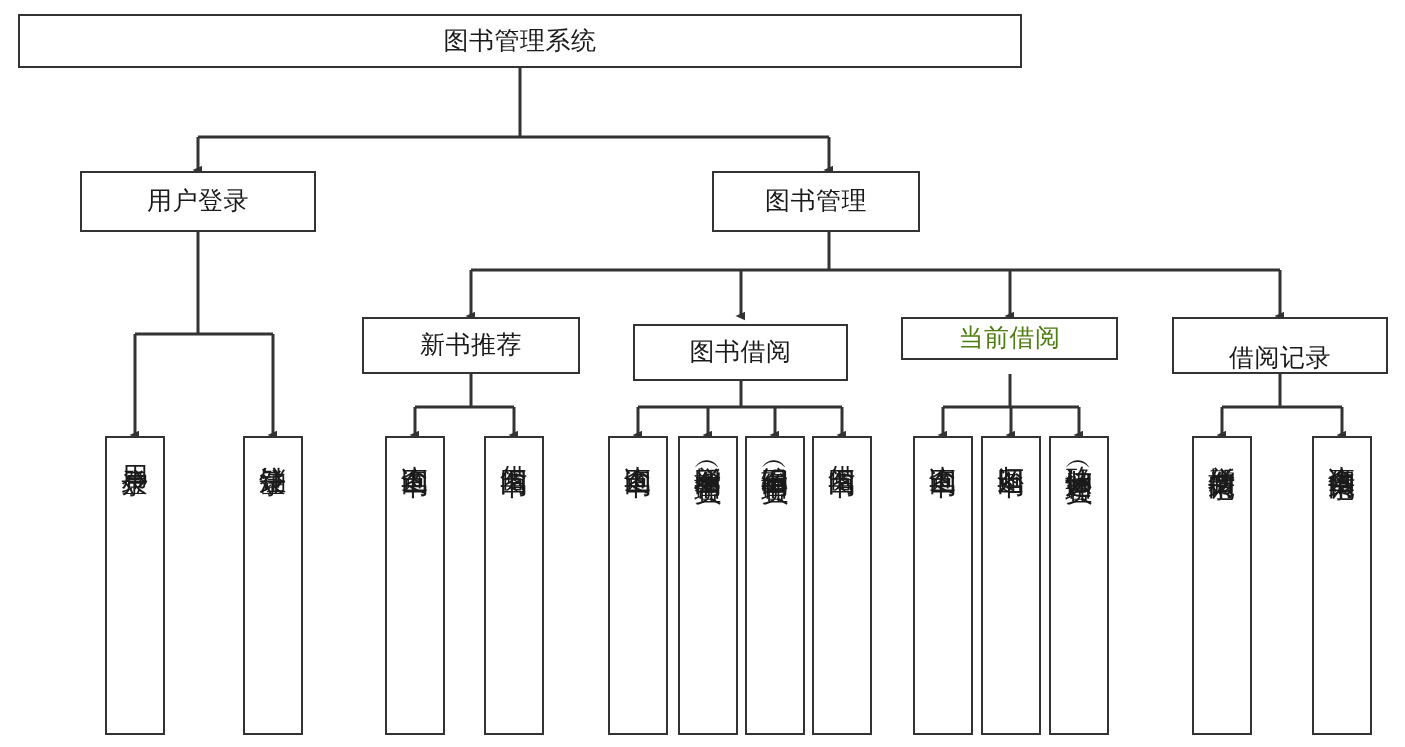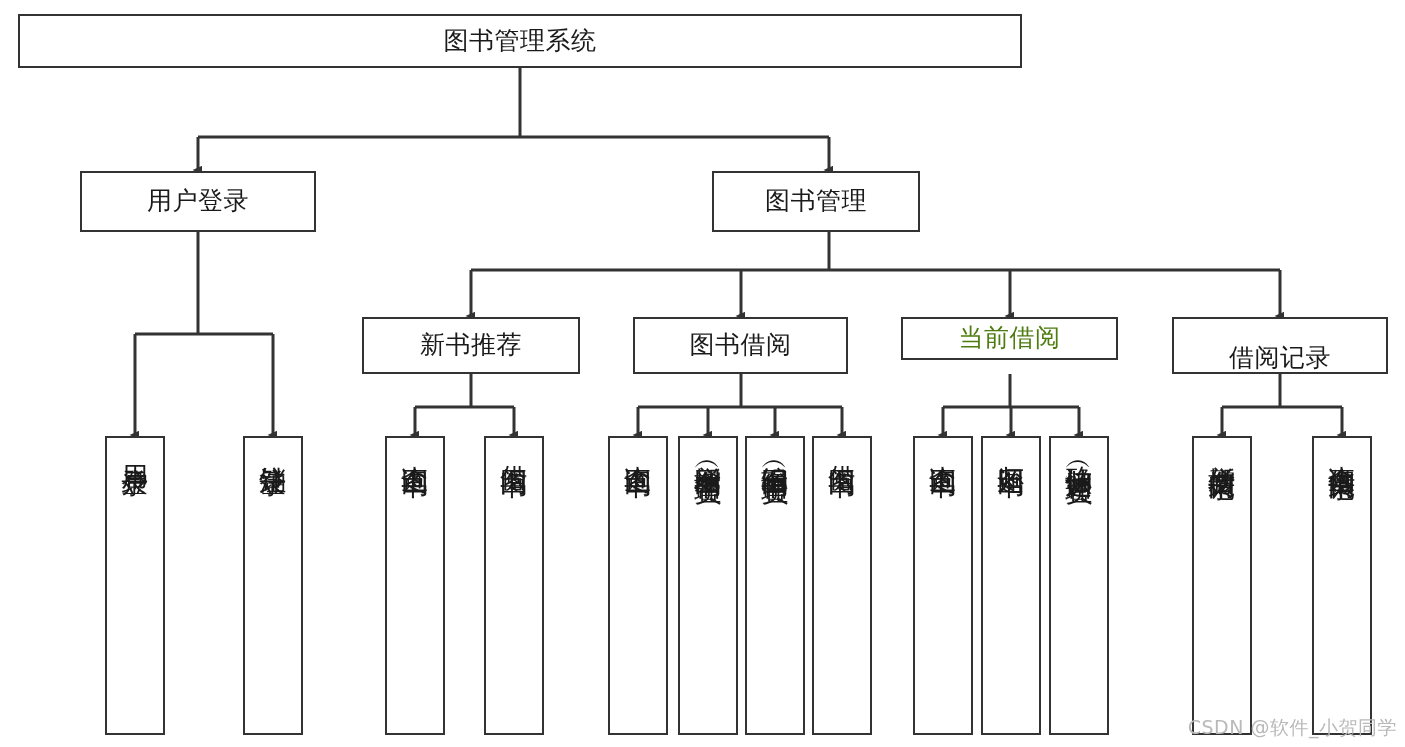--- a/index.html
+++ b/index.html
@@ -133,7 +133,7 @@
       <div class="node horiz" style="left: 362px; top: 317px; width: 218px; height: 57px; border-color: rgb(51, 51, 51); background: rgb(255, 255, 255); color: rgb(26, 26, 26);">
         <span class="label">新书推荐</span>
       </div>
-      <div class="node horiz" style="left: 633px; top: 317px; width: 215px; height: 57px; border-color: rgb(51, 51, 51); background: rgb(255, 255, 255); color: rgb(26, 26, 26);">
+      <div class="node horiz" style="left: 633px; top: 324px; width: 215px; height: 57px; border-color: rgb(51, 51, 51); background: rgb(255, 255, 255); color: rgb(26, 26, 26);">
         <span class="label">图书借阅</span>
       </div>
       <div class="node horiz" style="left: 901px; top: 317px; width: 217px; height: 43px; border-color: rgb(51, 51, 51); background: rgb(255, 255, 255); color: #4d7c0f;">

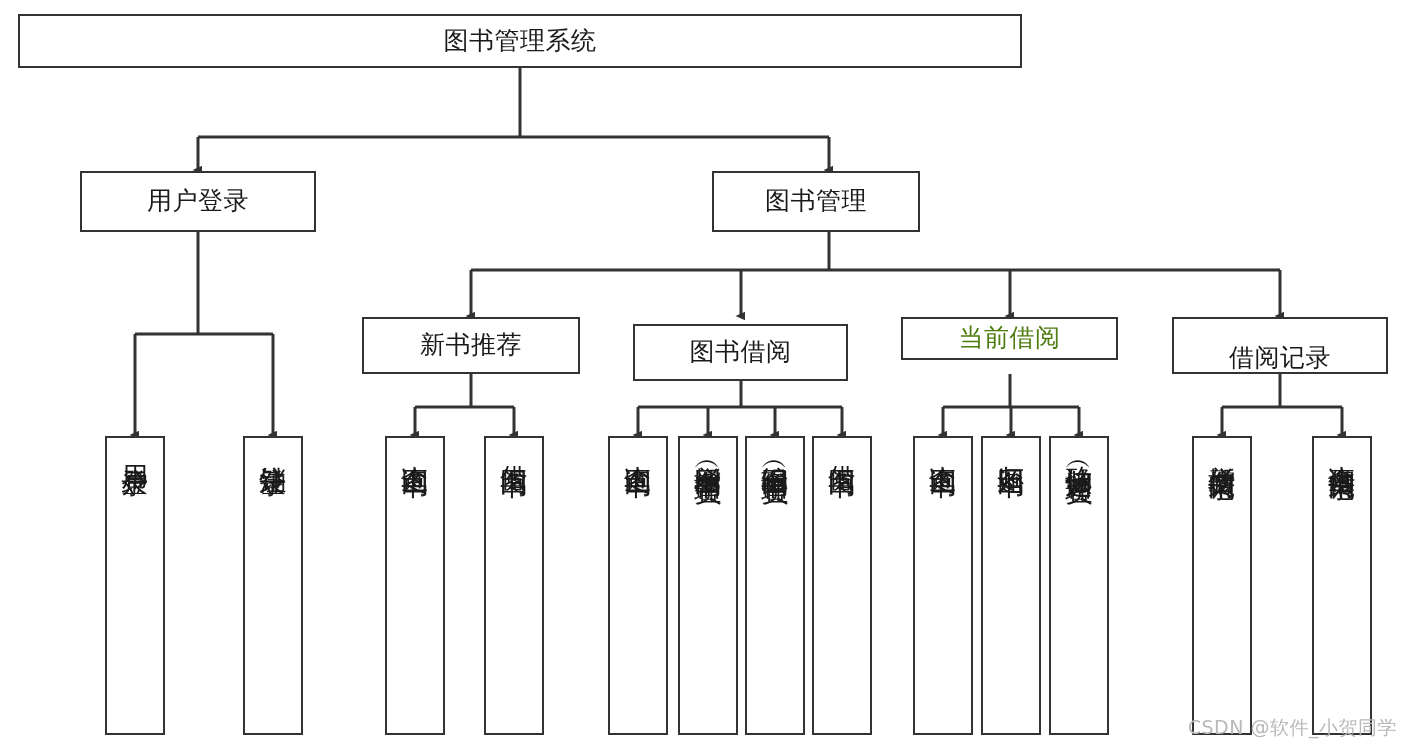--- a/index.html
+++ b/index.html
@@ -183,7 +183,6 @@
       </div>
     </div>
 
-  <div class="watermark">CSDN @软件_小贺同学</div>
 </div>
 
 </body></html>

